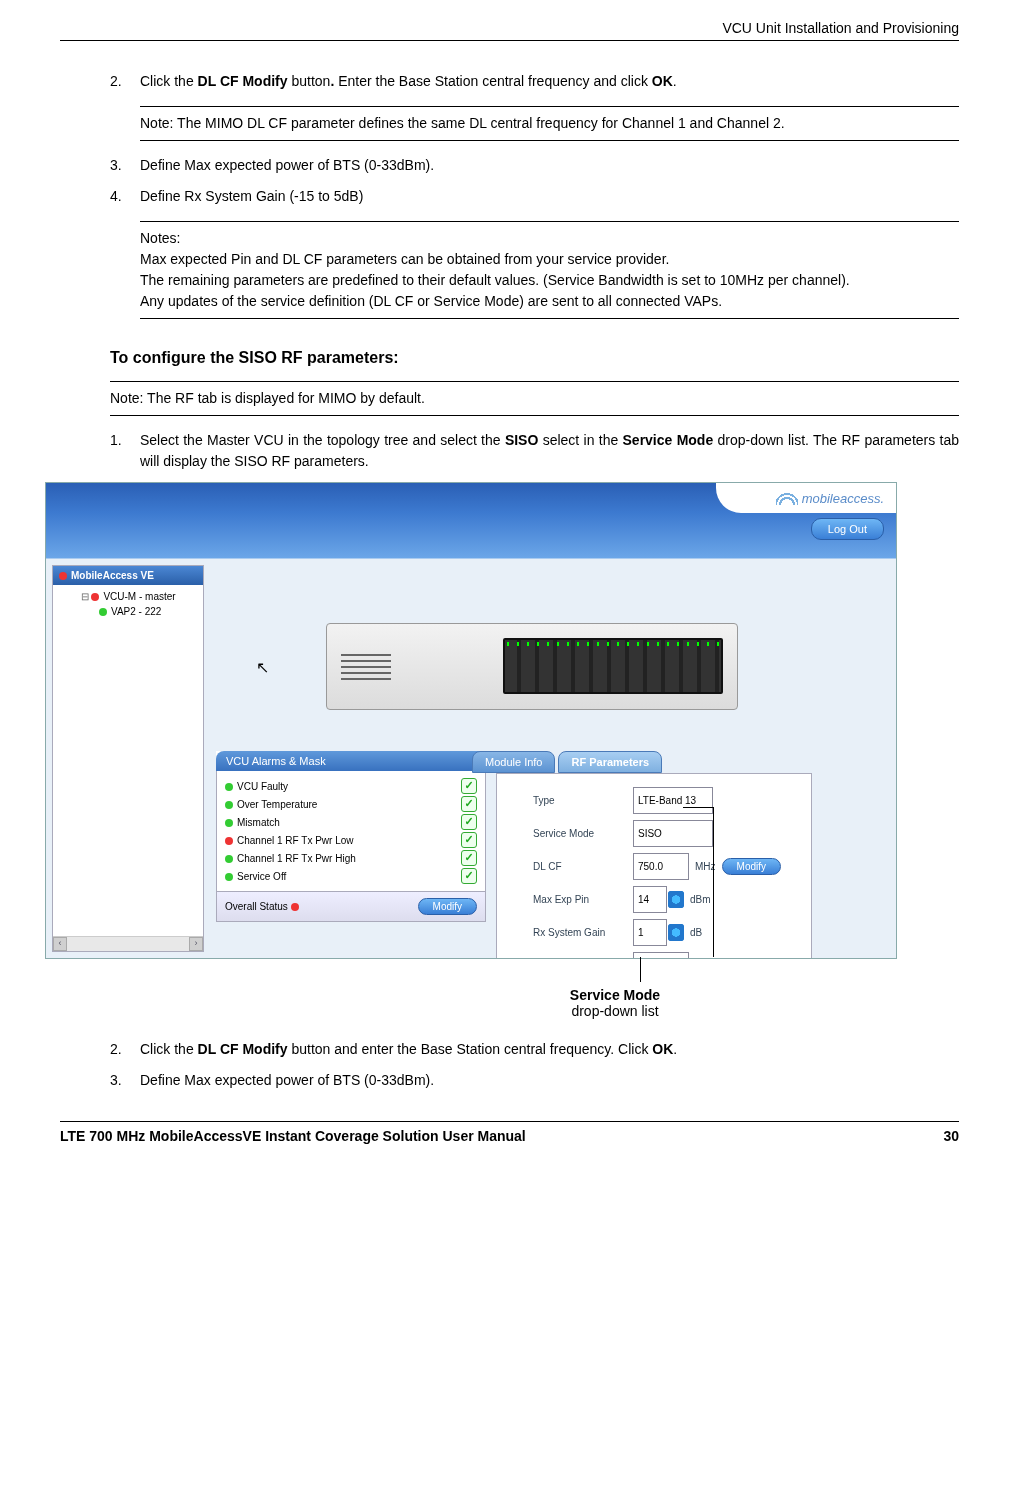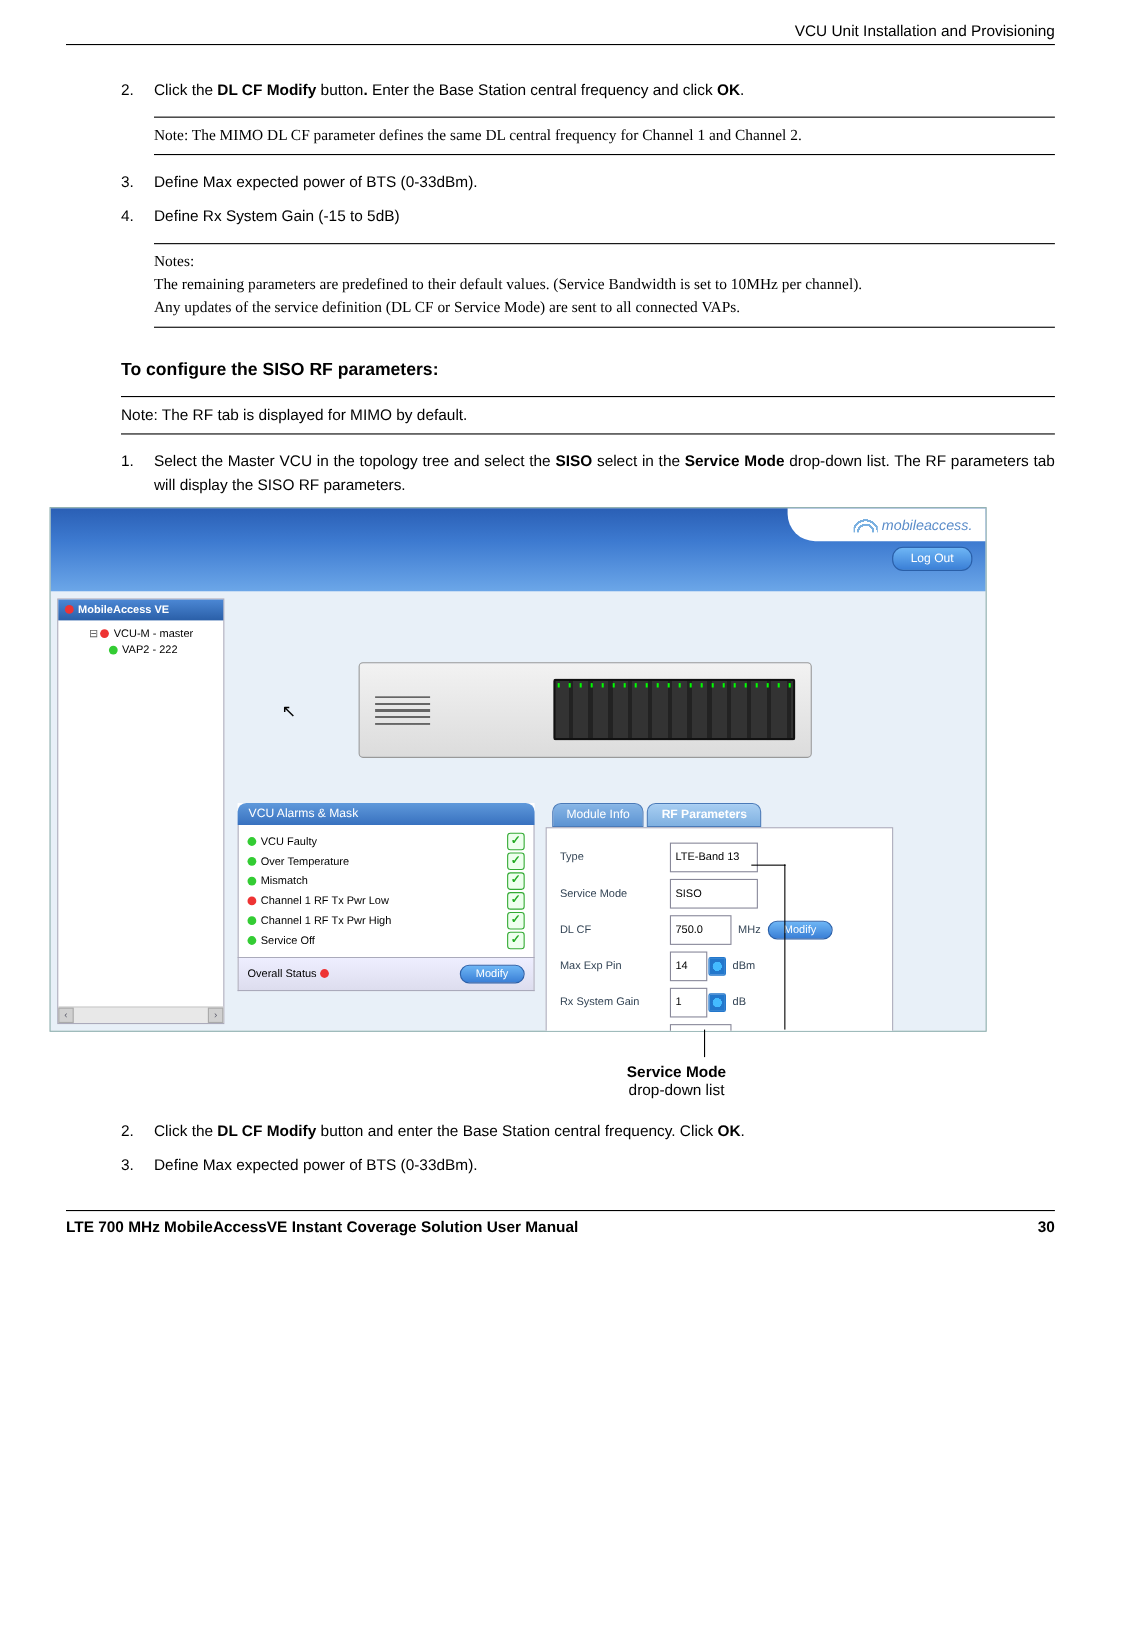--- a/index.html
+++ b/index.html
@@ -38,7 +38,6 @@
     margin: 14px 0 14px 80px;
     line-height: 1.5;
     text-align: justify;
-    font-family: Liberation Serif, serif;
   }
   .note-box-full {
     border-top: 1.5px solid #000;

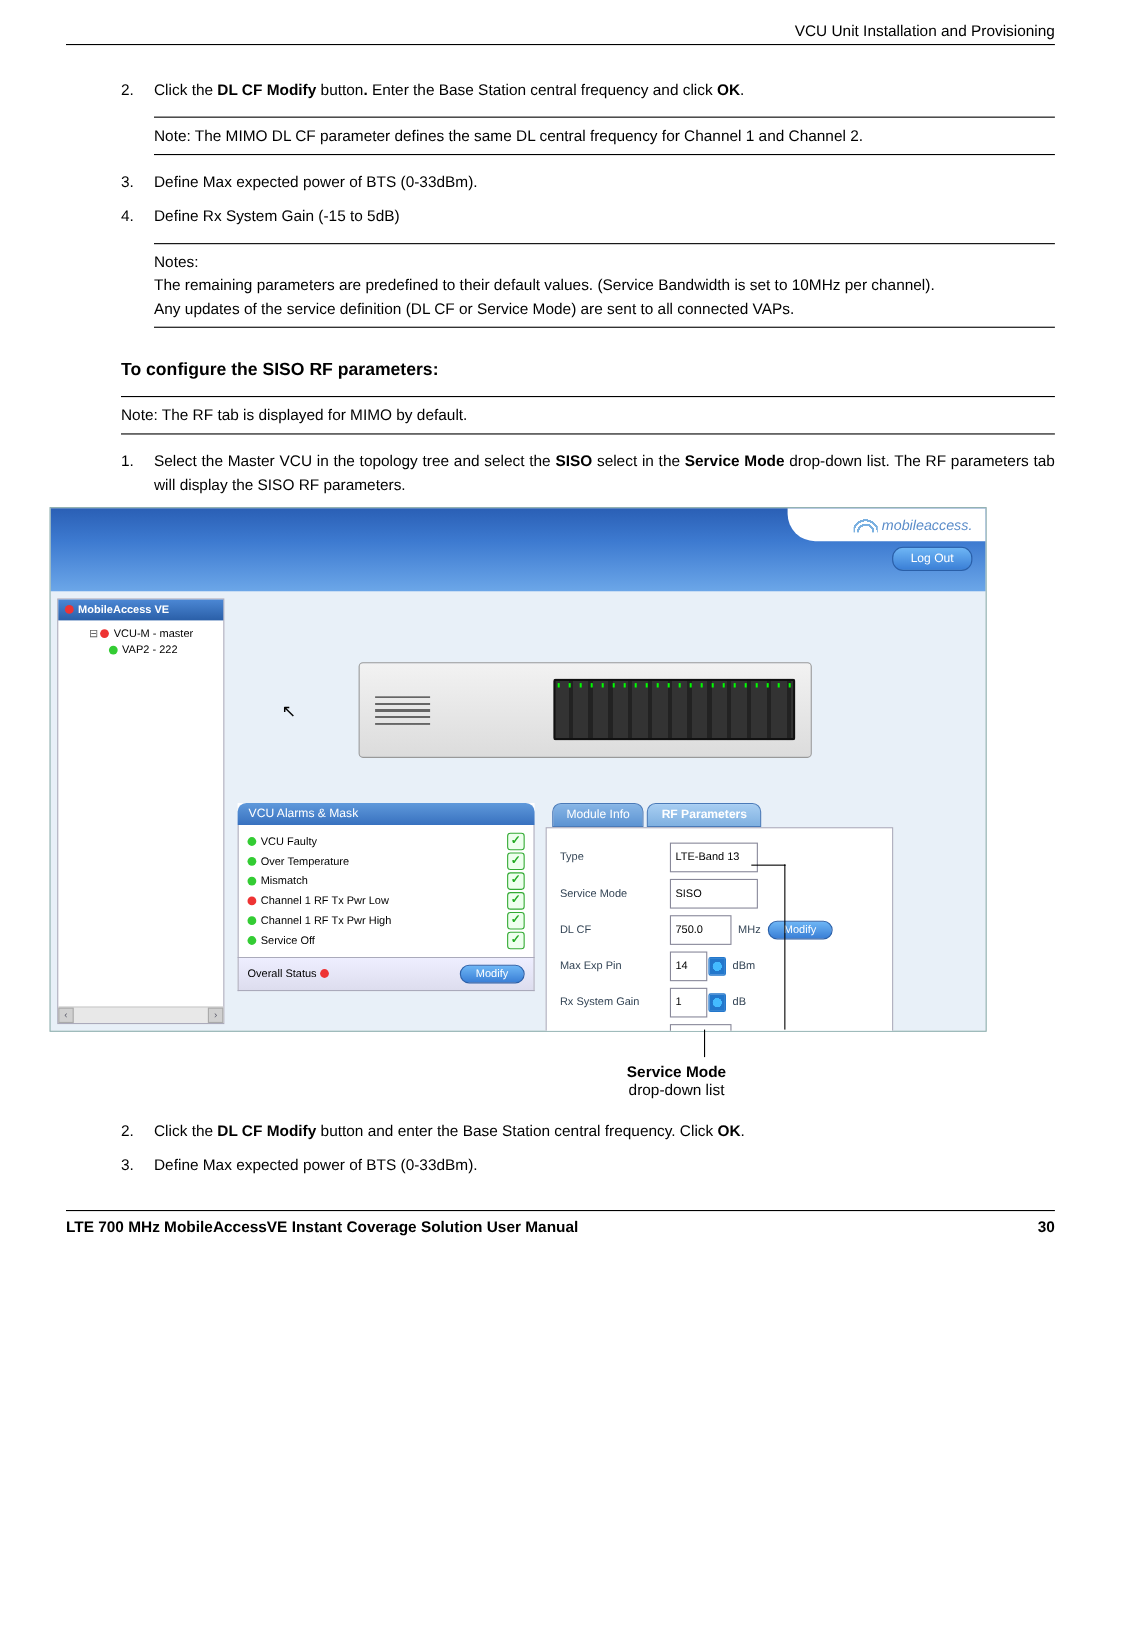--- a/index.html
+++ b/index.html
@@ -317,6 +317,7 @@
 
 <div class="note-box">
   <div>Notes:</div>
+  <div>Max expected Pin and DL CF parameters can be obtained from your service provider.</div>
   <div>The remaining parameters are predefined to their default values. (Service Bandwidth is set to 10MHz per channel).</div>
   <div>Any updates of the service definition (DL CF or Service Mode) are sent to all connected VAPs.</div>
 </div>

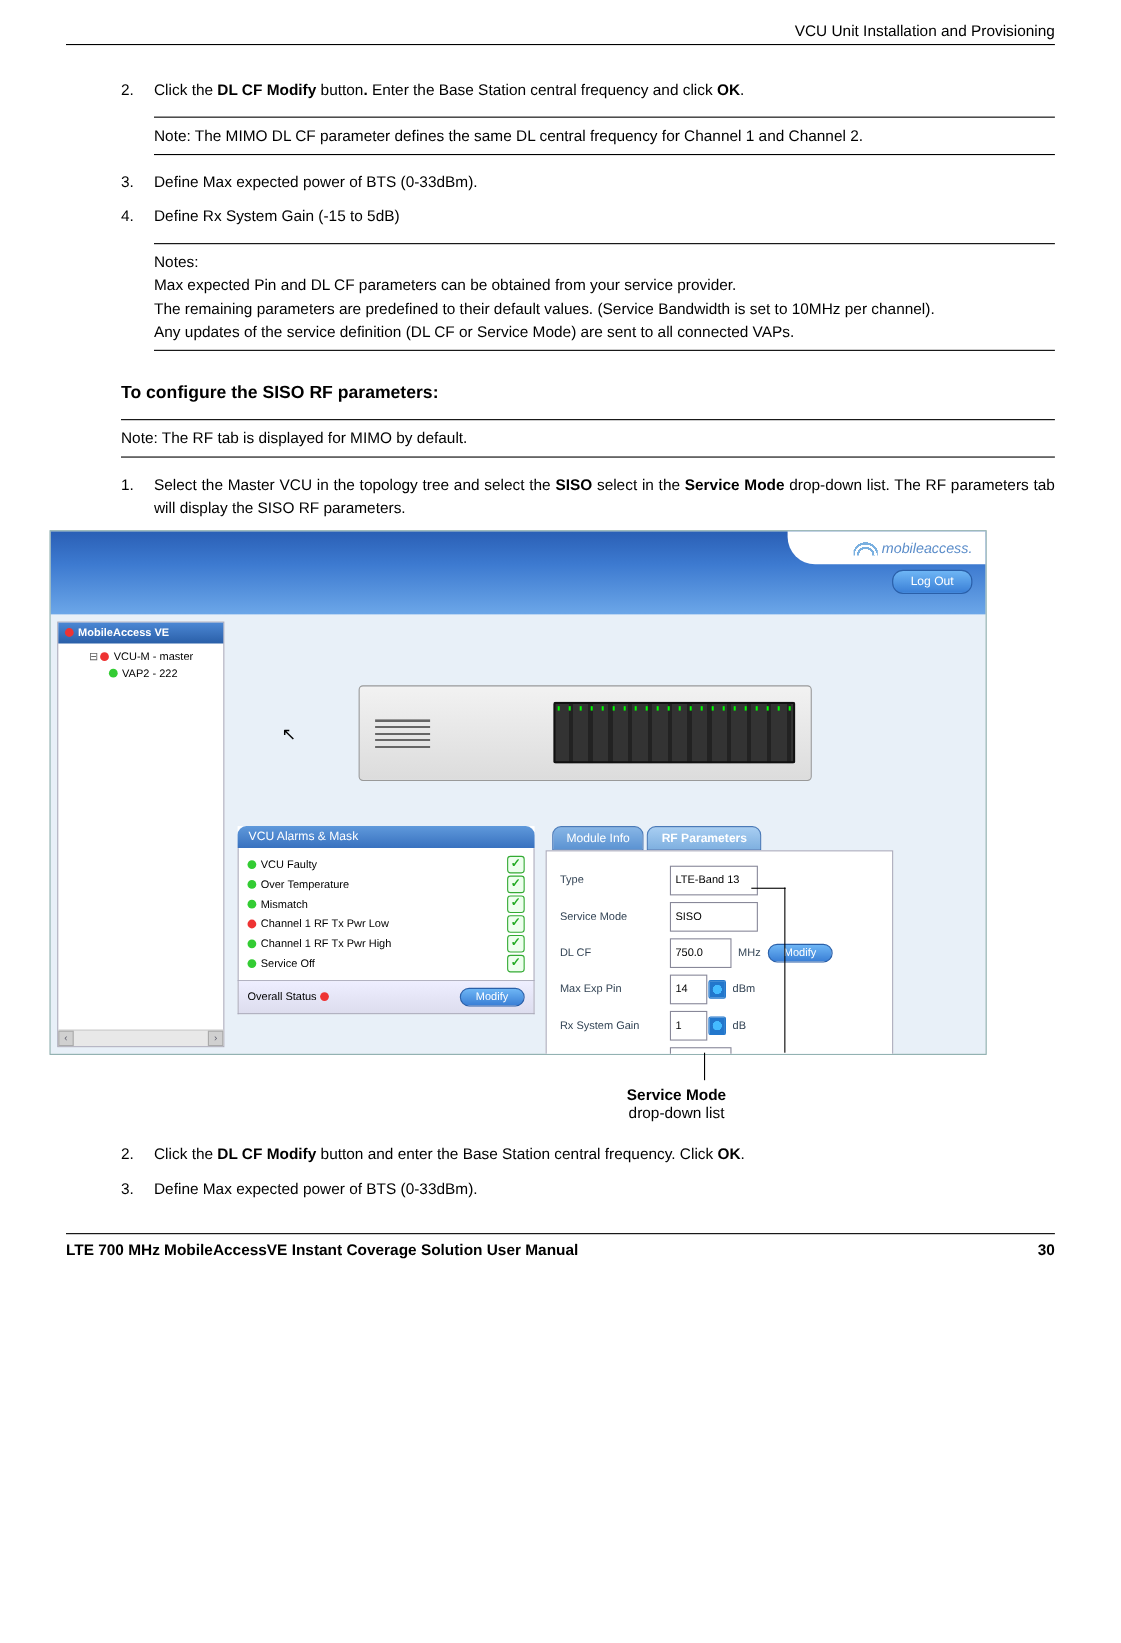--- a/index.html
+++ b/index.html
@@ -232,7 +232,7 @@
 
   .rf-tabs {
     position:absolute;
-    left: 456px; top: 268px;
+    left: 426px; top: 268px;
     display:flex;
     gap:3px;
   }

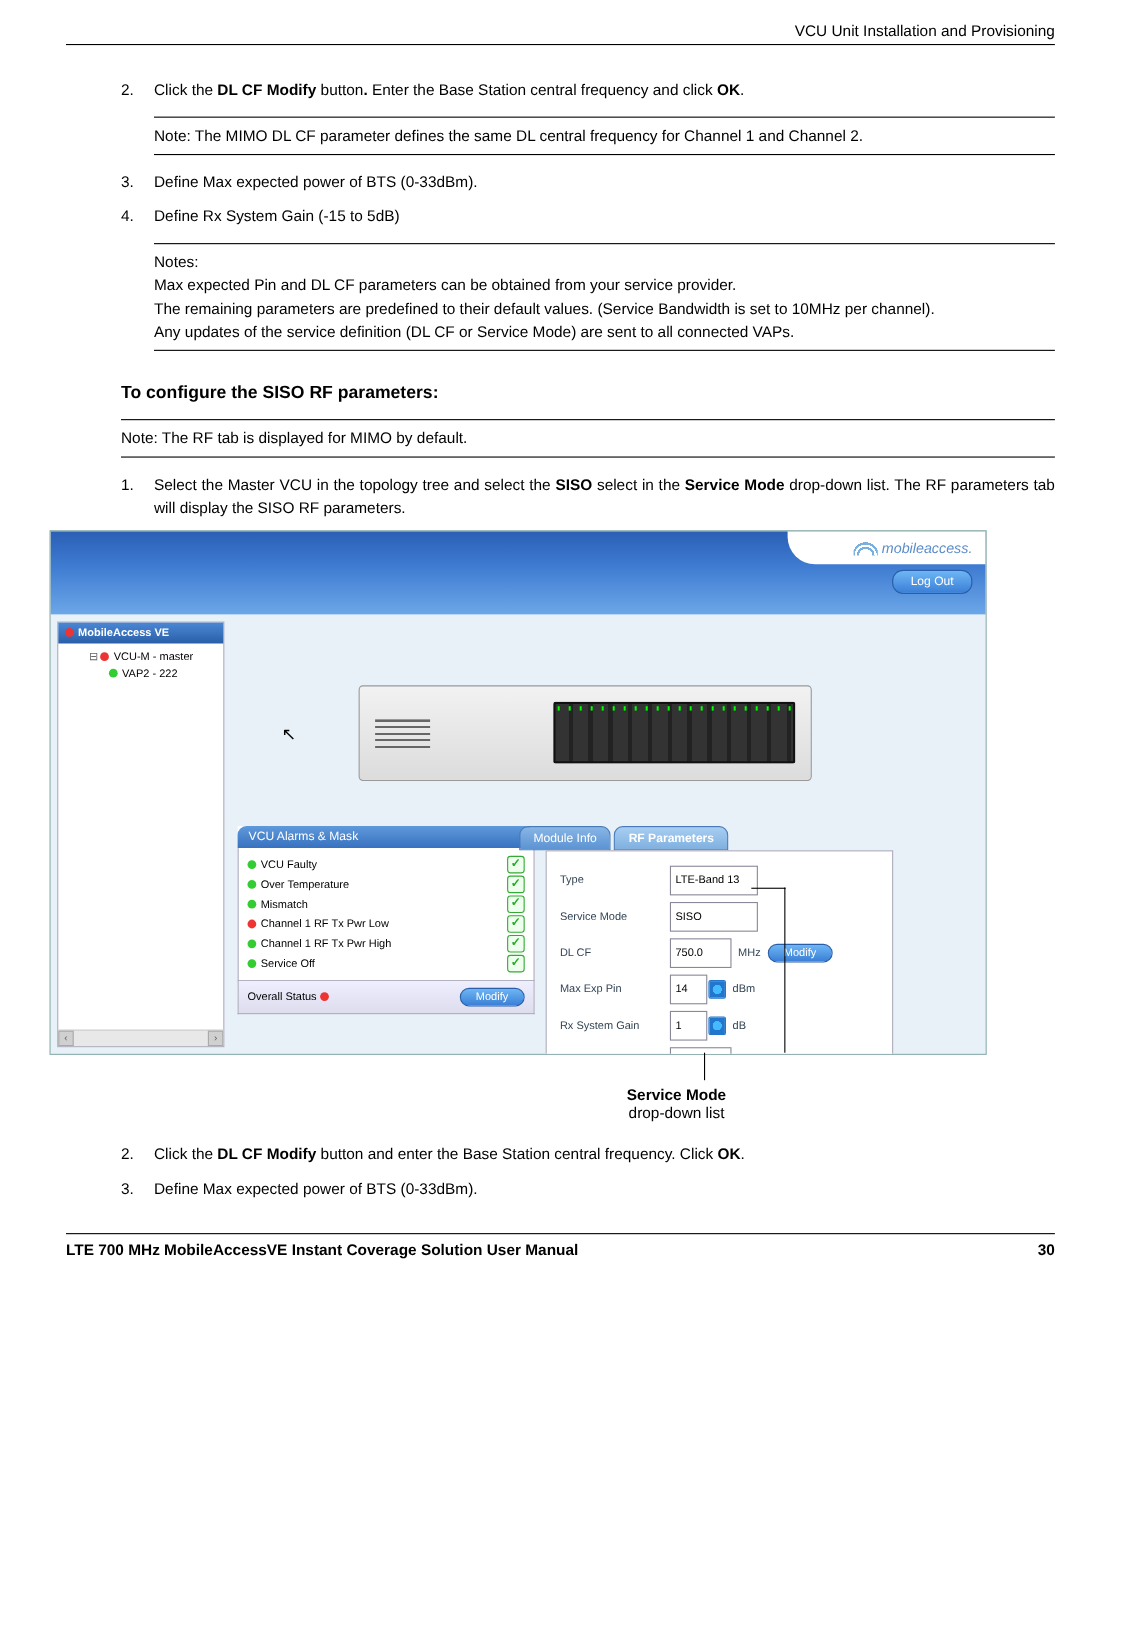--- a/index.html
+++ b/index.html
@@ -257,7 +257,7 @@
     padding:10px 12px;
   }
   .rf-row { display:flex; align-items:center; padding:3px 0; font-size:10px; color:#345;}
-  .rf-label { width: 100px; }
+  .rf-label { width: 100px; margin-left: 24px; }
   .rf-input { border:1px solid #889; background:#fff; padding:1px 4px; width:56px; height:27px; font-size:10px; box-sizing:border-box;}
   .rf-input.wide { width: 80px; }
   .stepper {

